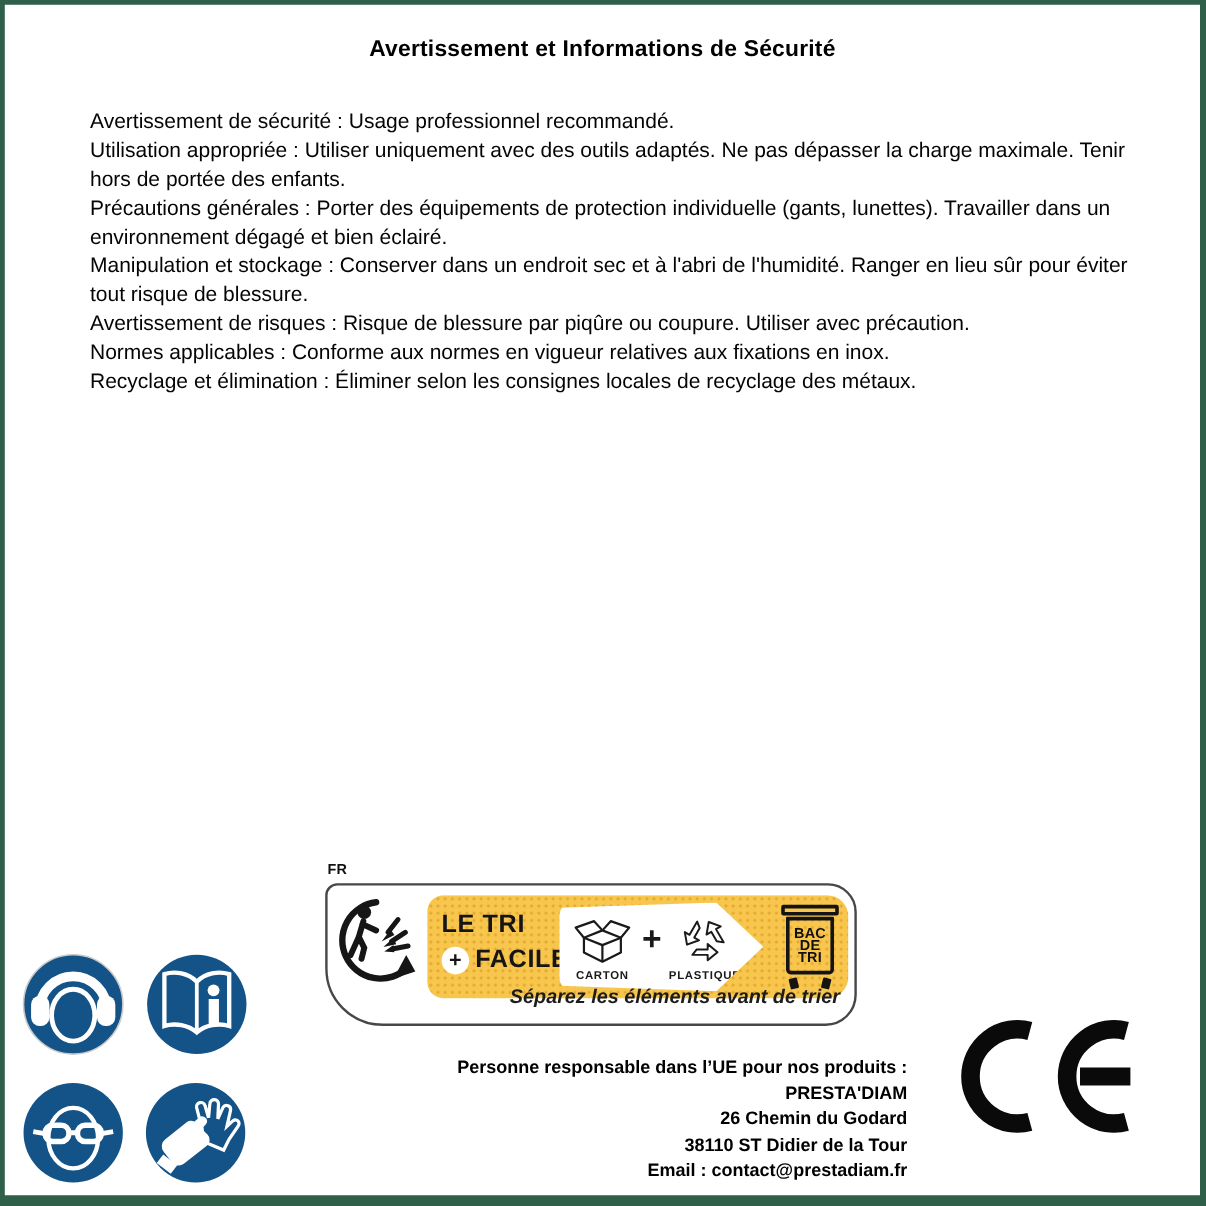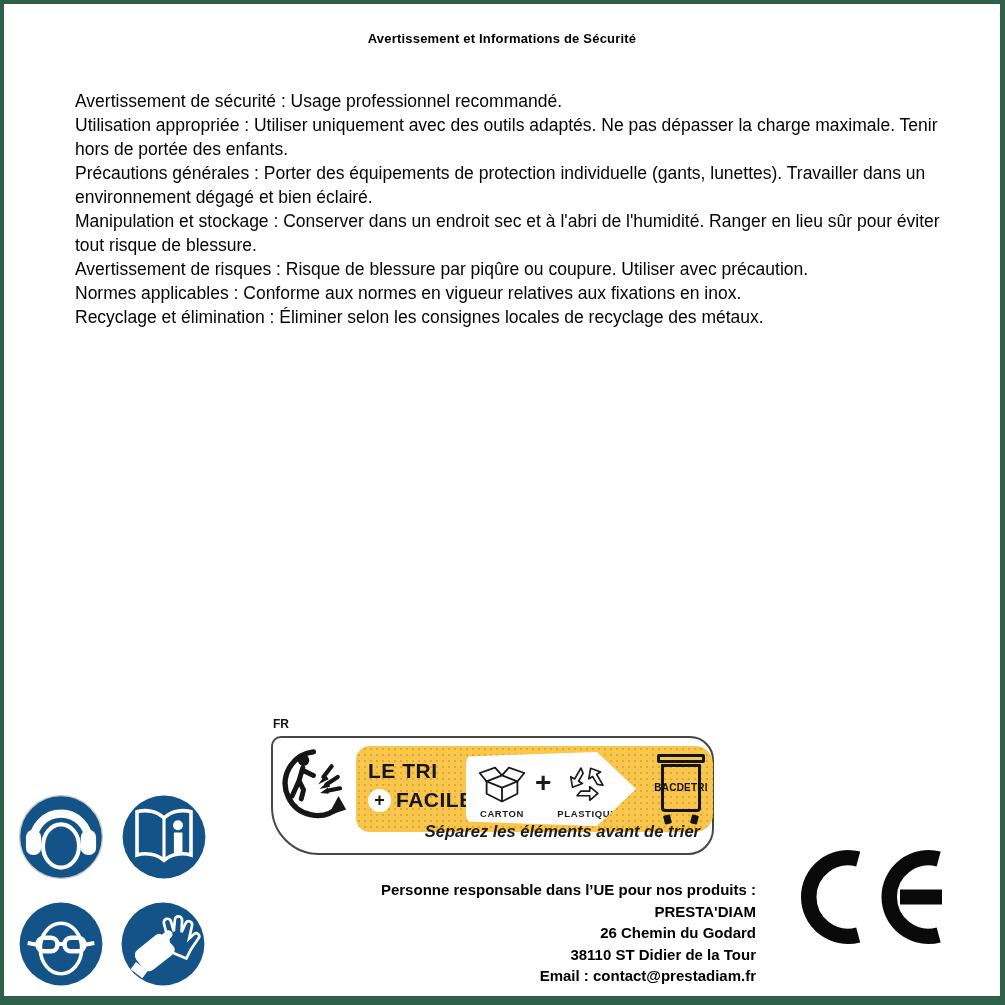--- a/index.html
+++ b/index.html
@@ -18,7 +18,7 @@
   }
   .title{
     position:absolute;top:27px;left:0;width:100%;text-align:center;
-    font-size:13px;font-weight:bold;letter-spacing:.2px;color:#000;
+    font-size:19px;font-weight:bold;letter-spacing:.2px;color:#000;
   }
   .body-block{
     position:absolute;left:71px;top:85px;width:882px;

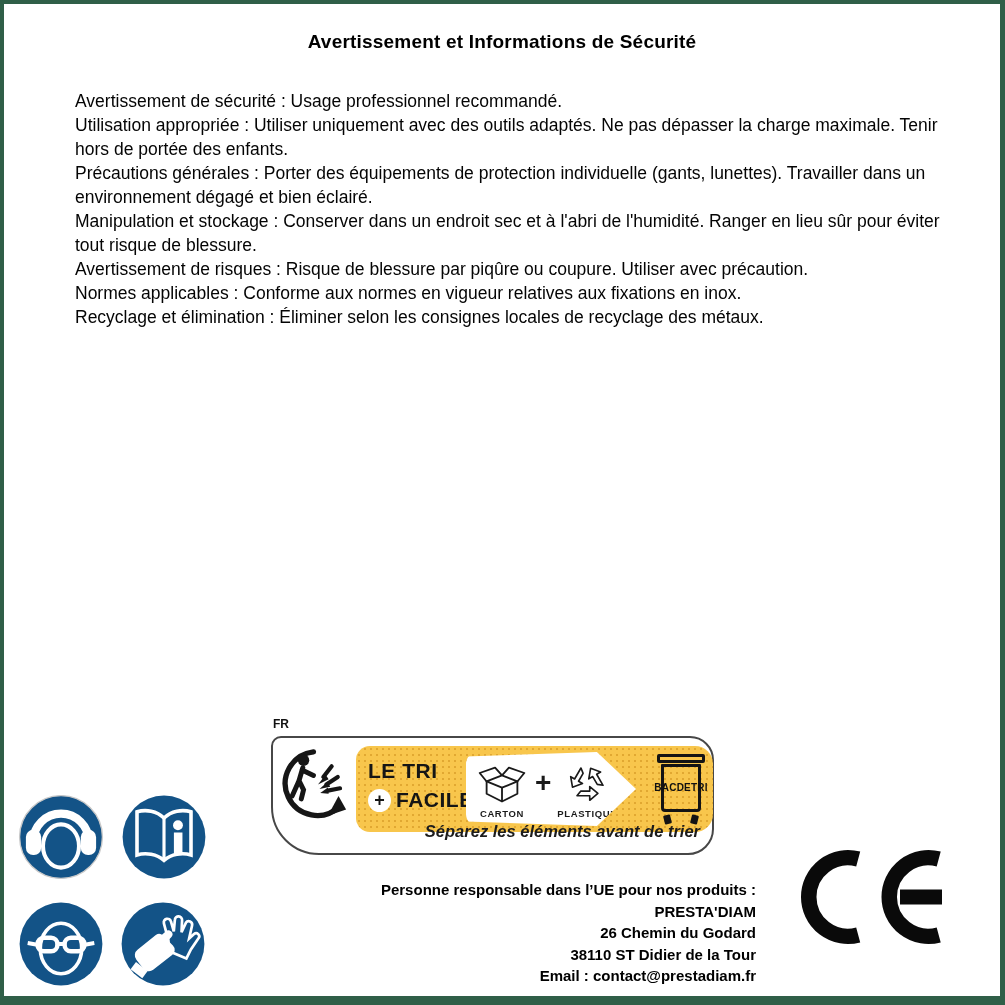--- a/index.html
+++ b/index.html
@@ -37,7 +37,6 @@
     background-image:radial-gradient(circle,rgba(206,144,28,.55) 1px,rgba(0,0,0,0) 1.4px);
     background-size:6px 6px;
     border-radius:14px 18px 18px 14px;
-    padding-left:6px;
   }
   .letri{position:absolute;left:12px;top:13px;color:#151515;}
   .letri-l1{font-size:21px;font-weight:900;letter-spacing:.5px;}

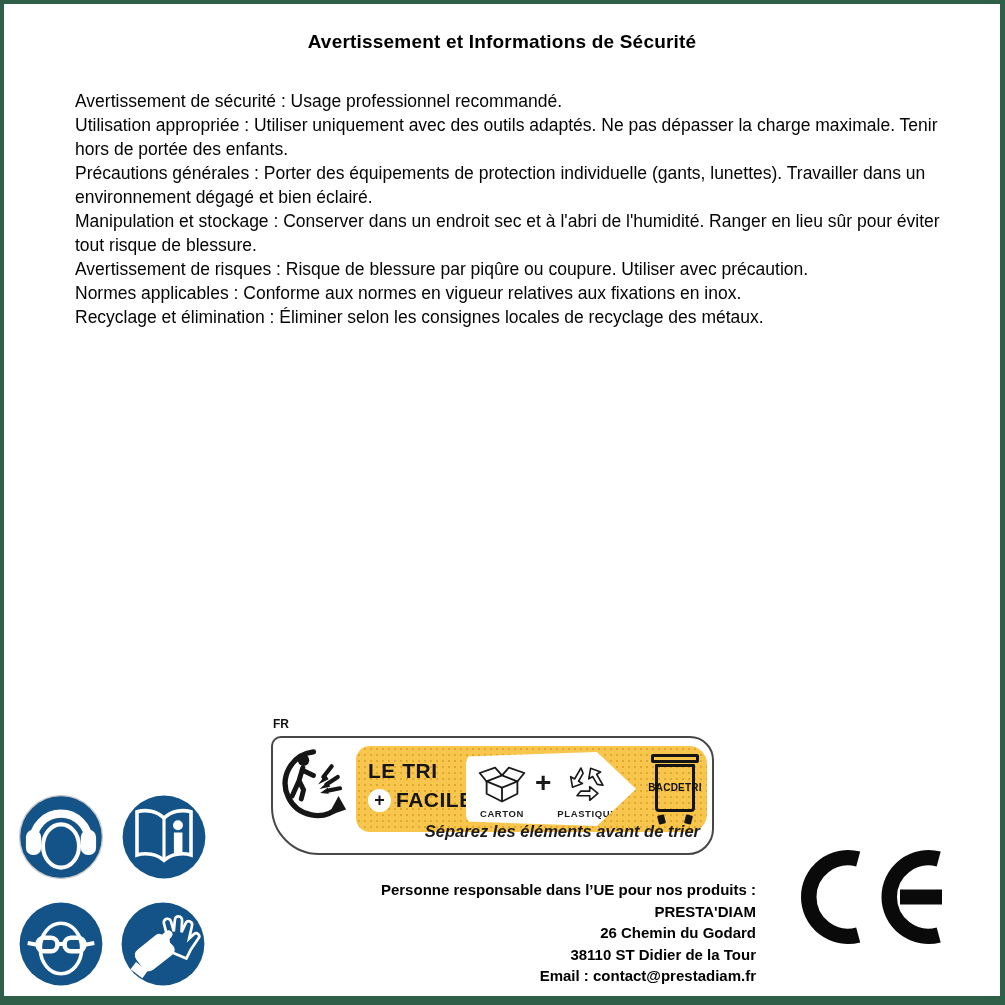--- a/index.html
+++ b/index.html
@@ -64,8 +64,8 @@
   .bin-body{
     margin:1px auto 0;width:40px;height:48px;box-sizing:border-box;
     border:3.5px solid #141414;border-radius:1px 1px 4px 4px;
-    display:flex;flex-direction:row;align-items:center;justify-content:center;
-    font-size:10px;font-weight:900;line-height:10px;color:#111;letter-spacing:.2px;
+    display:flex;flex-direction:column;align-items:center;justify-content:center;
+    font-size:12px;font-weight:900;line-height:10px;color:#111;letter-spacing:.2px;
   }
   .bin-wheel{position:absolute;bottom:0;width:7px;height:9px;background:#141414;border-radius:1px;}
   .bin-wheel.left{left:9px;transform:rotate(-14deg);}

